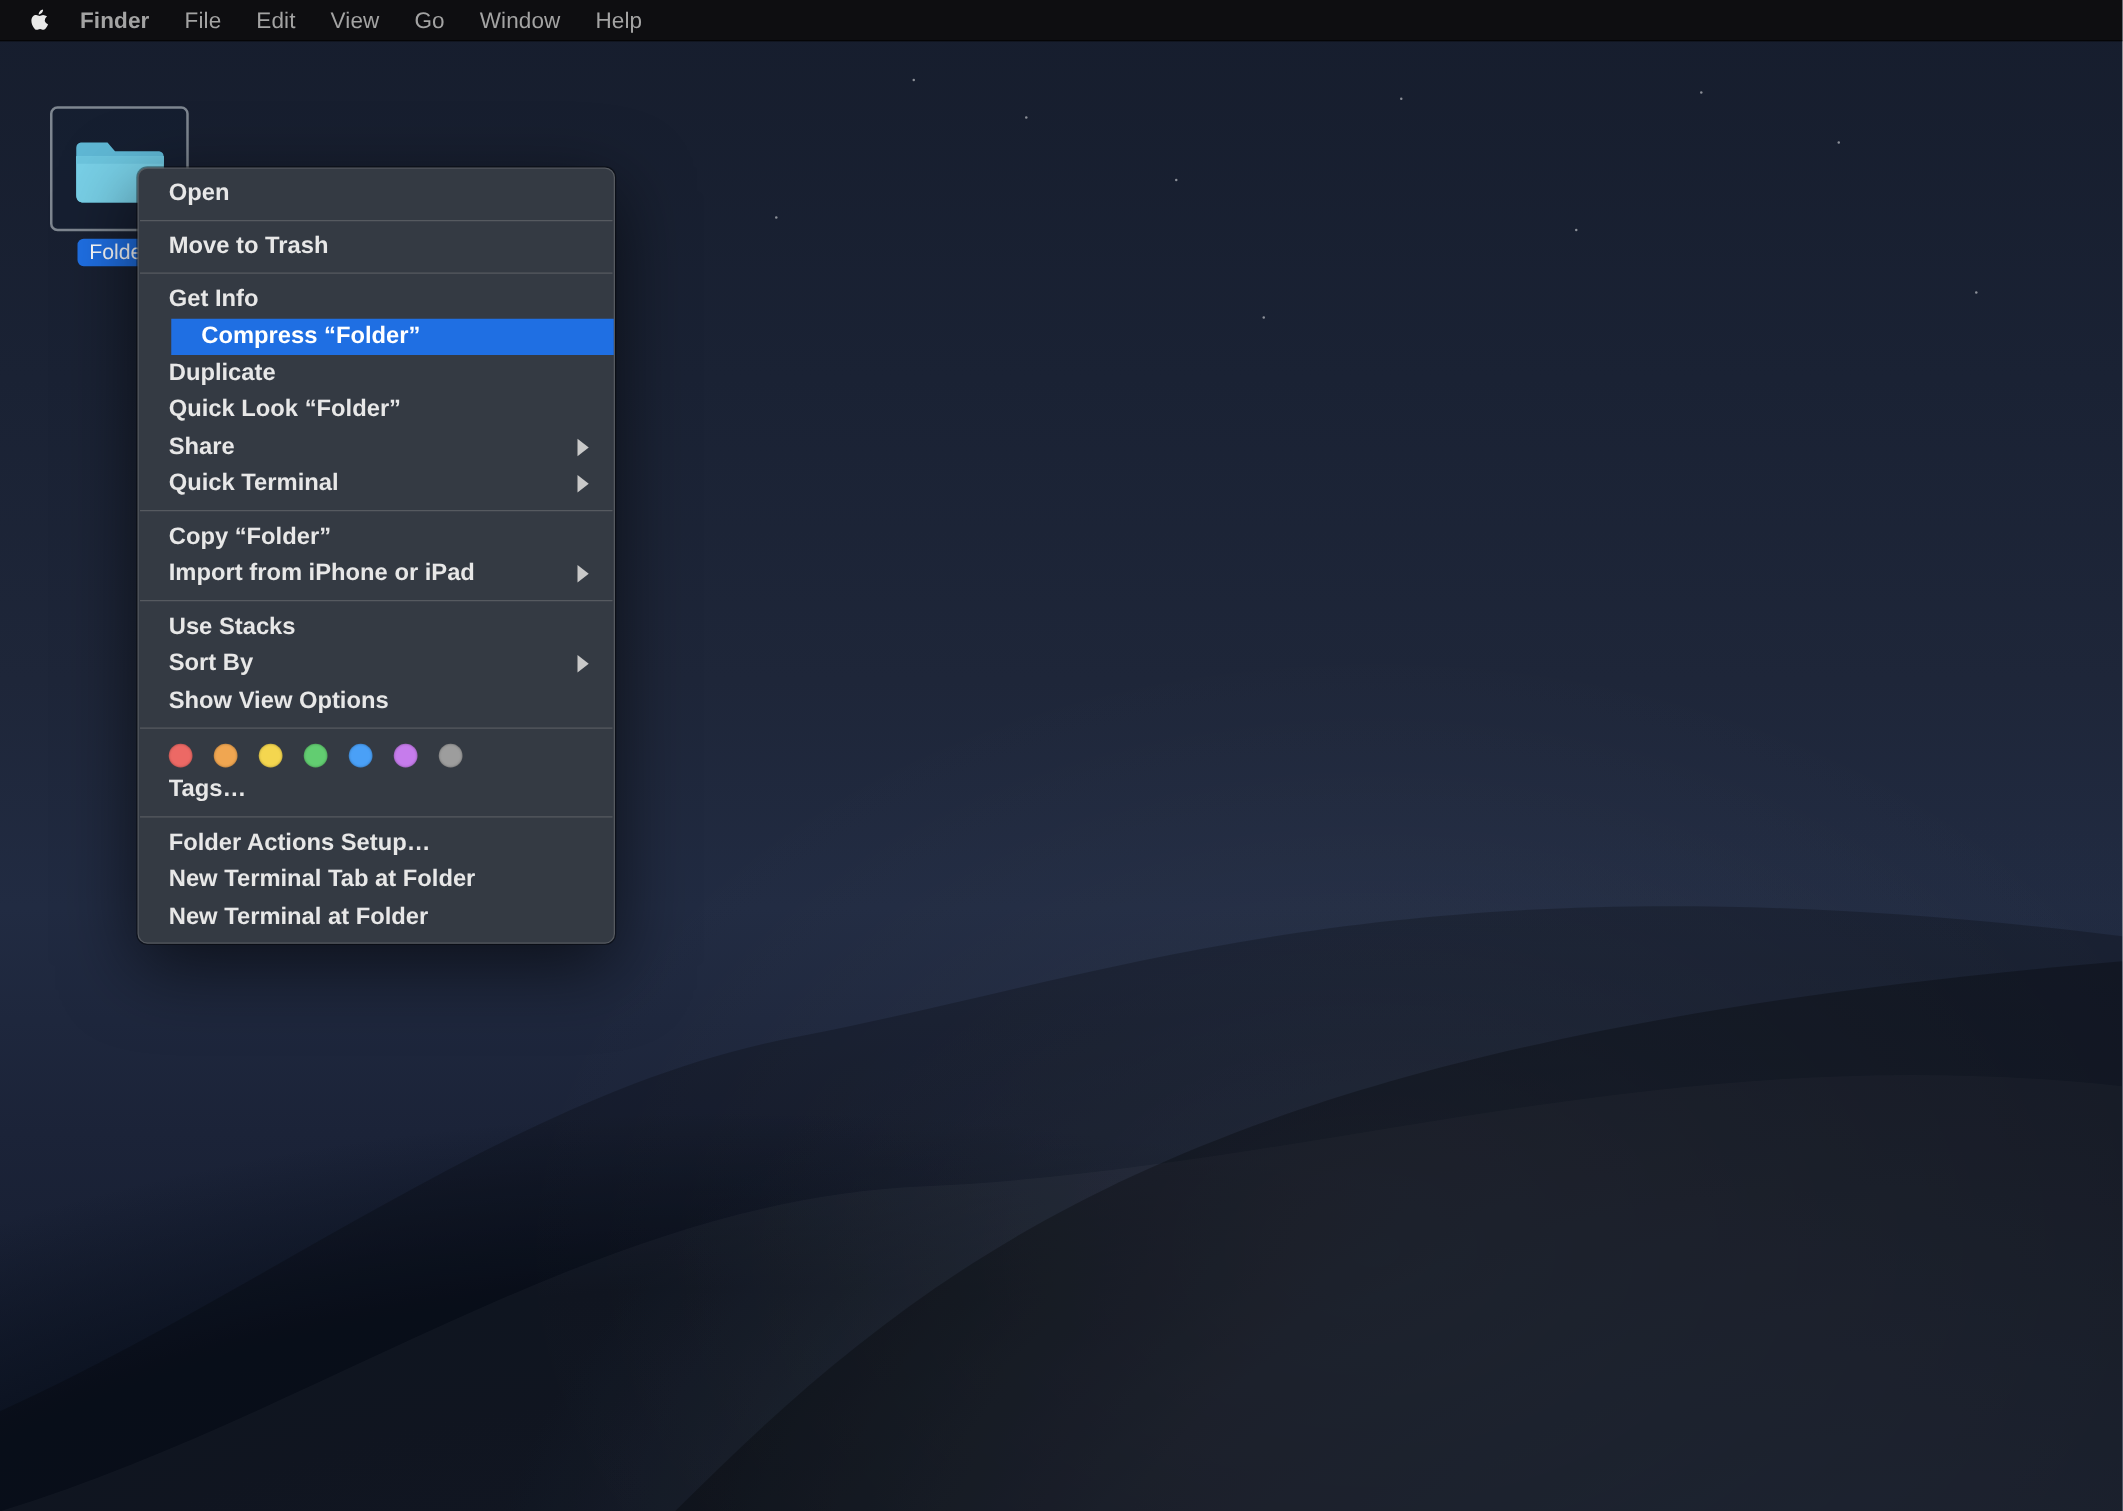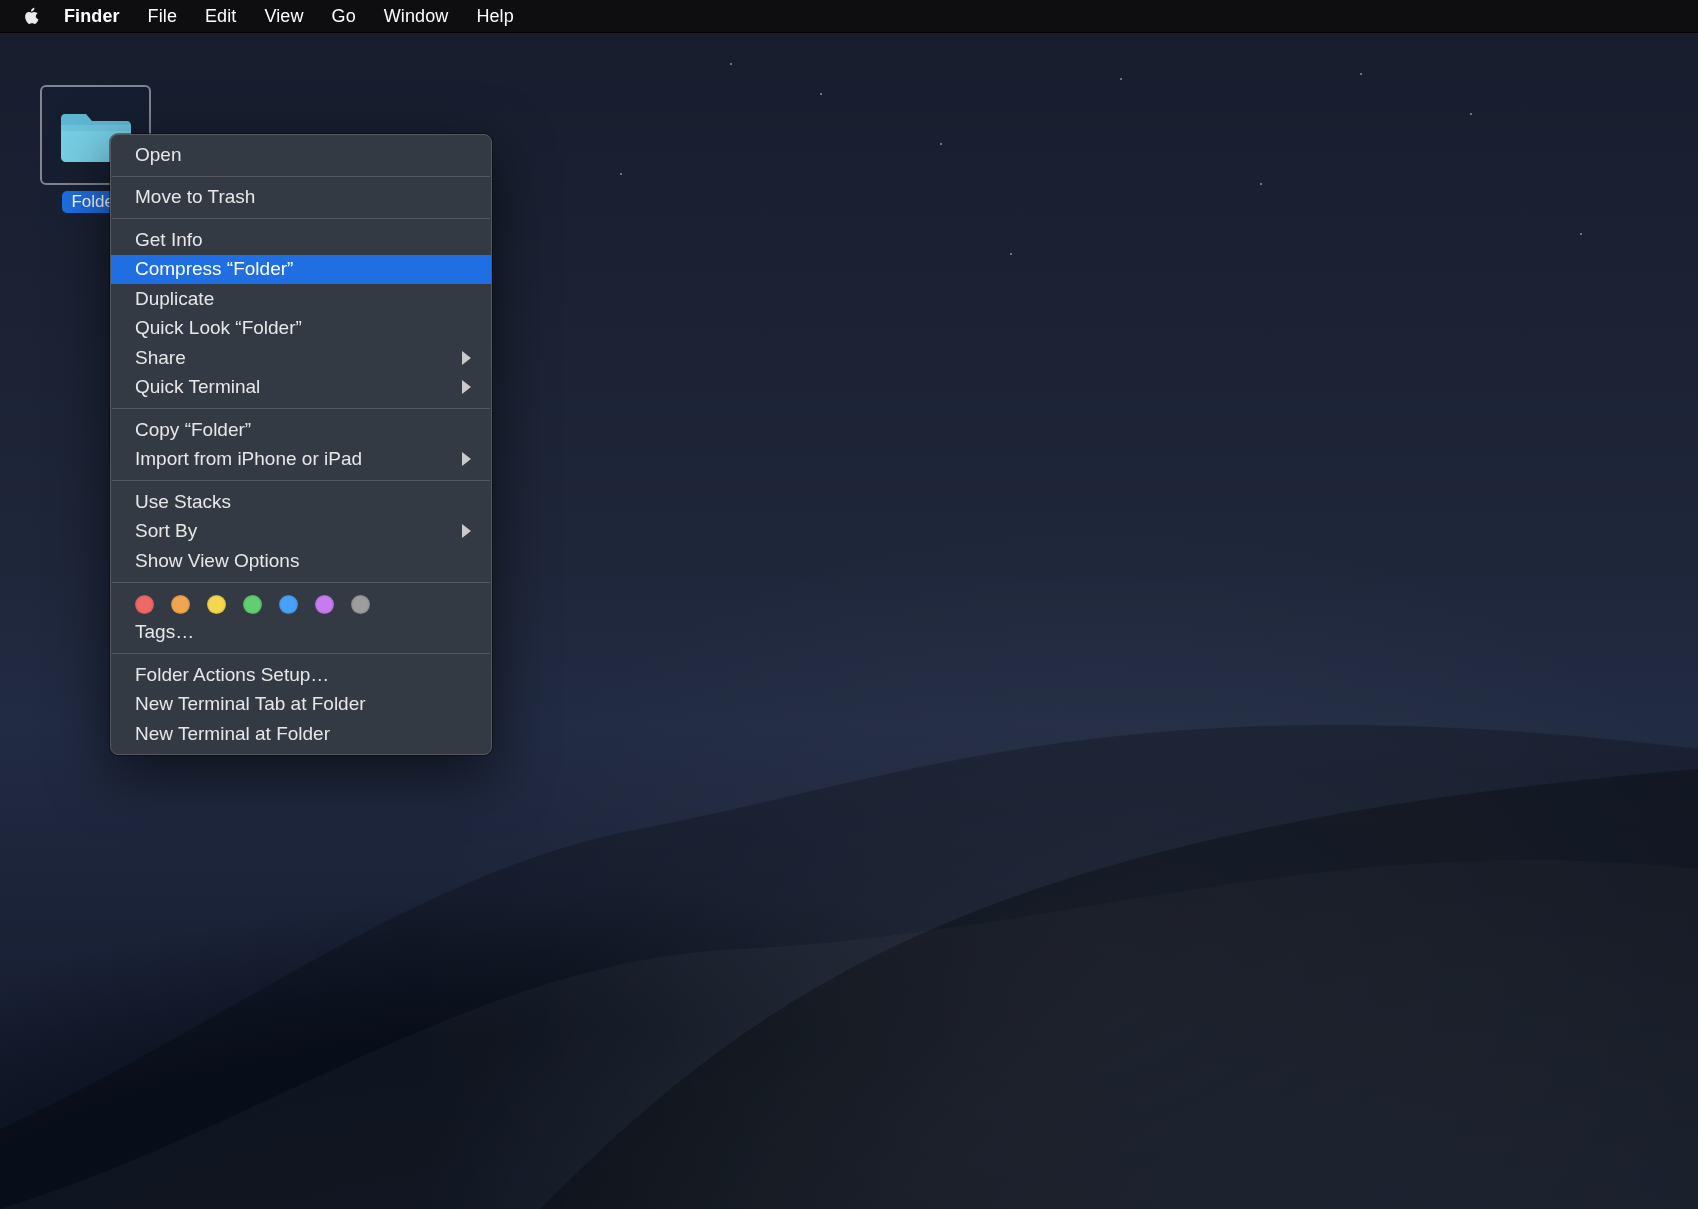--- a/index.html
+++ b/index.html
@@ -21,7 +21,7 @@
     display:flex;align-items:center;
     padding:0 18px 0 22px;
     font-size:18px;
-    color:#ffffff;
+    color:#a3a3a3;
     letter-spacing:.1px;
     border-bottom:1px solid rgba(0,0,0,.6);
   }

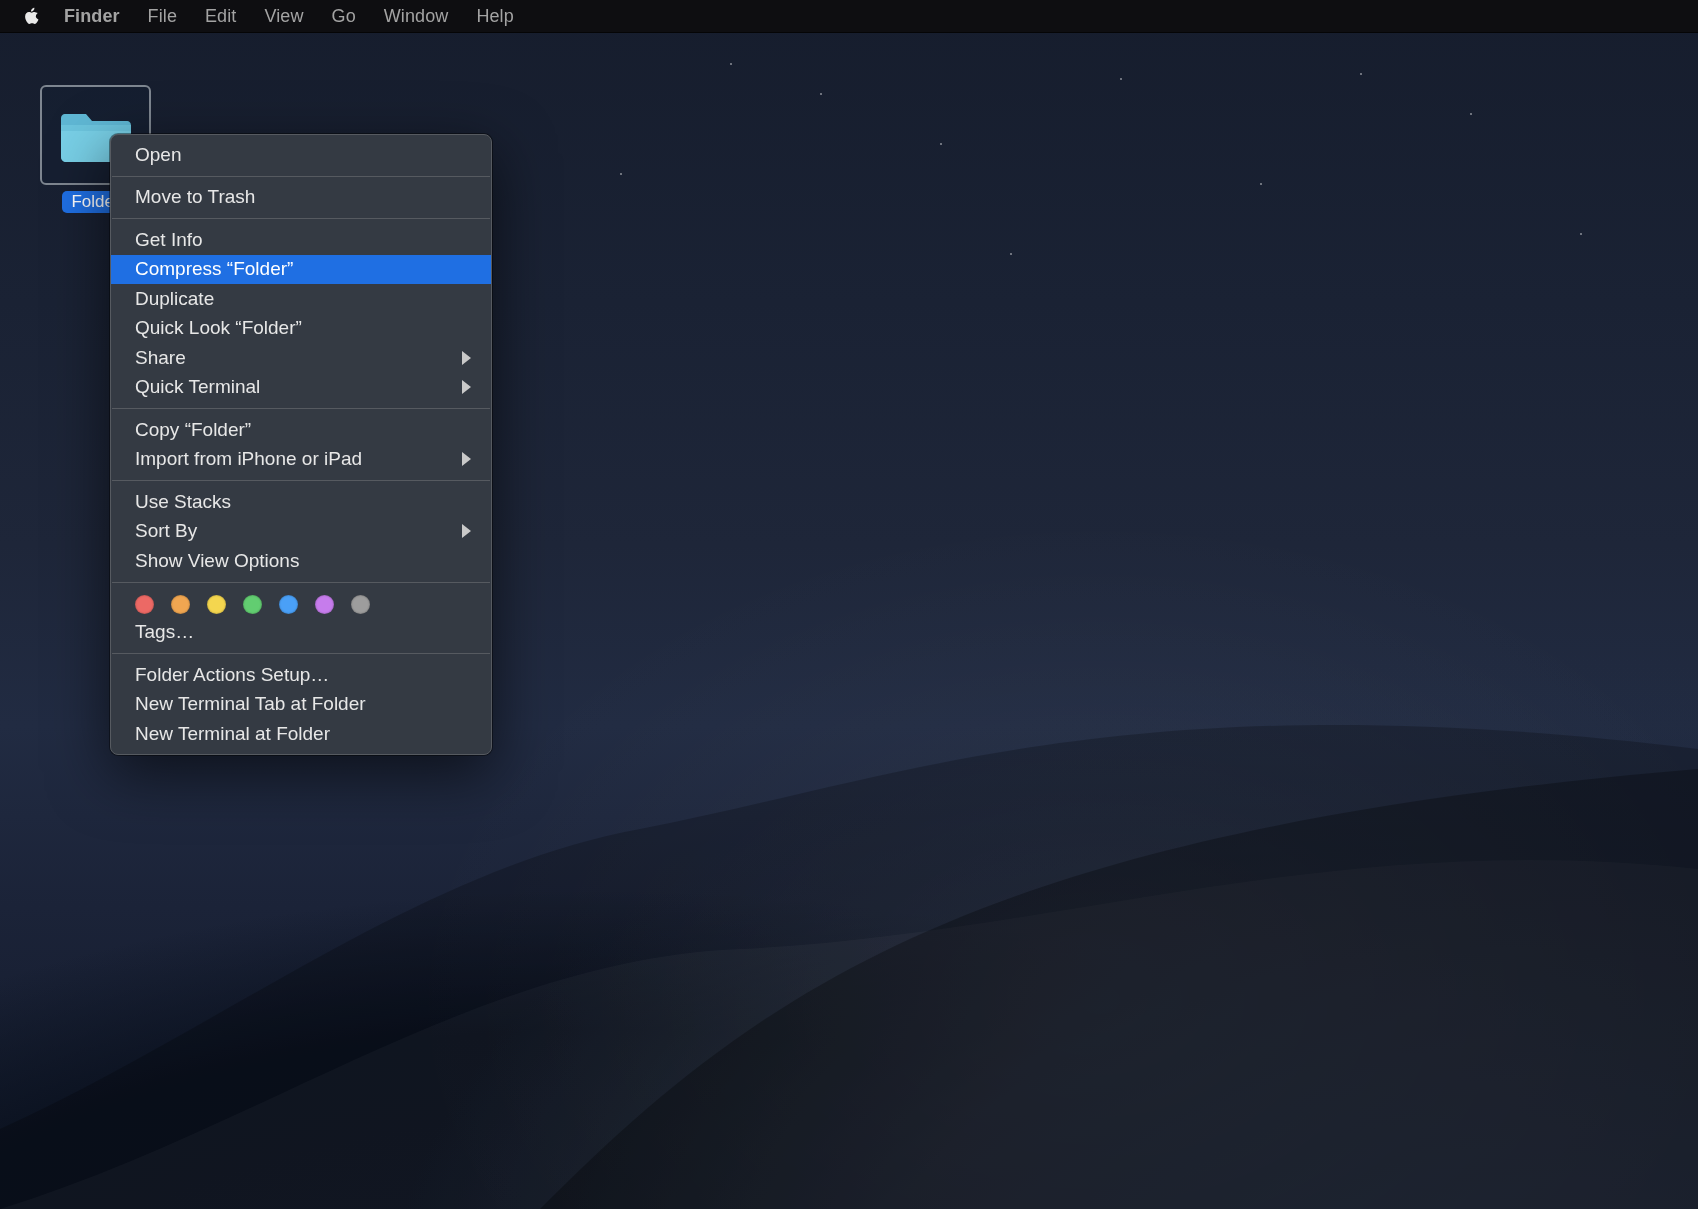--- a/index.html
+++ b/index.html
@@ -60,6 +60,7 @@
     height:29.5px;display:flex;align-items:center;
     padding:0 24px;cursor:default;position:relative;
     white-space:nowrap;
+    font-weight:bold;
   }
   .ctx .item.sel{background:#1f6fe3;color:#fff;}
   .ctx .sep{height:1px;background:#565a60;margin:6px 1px;}

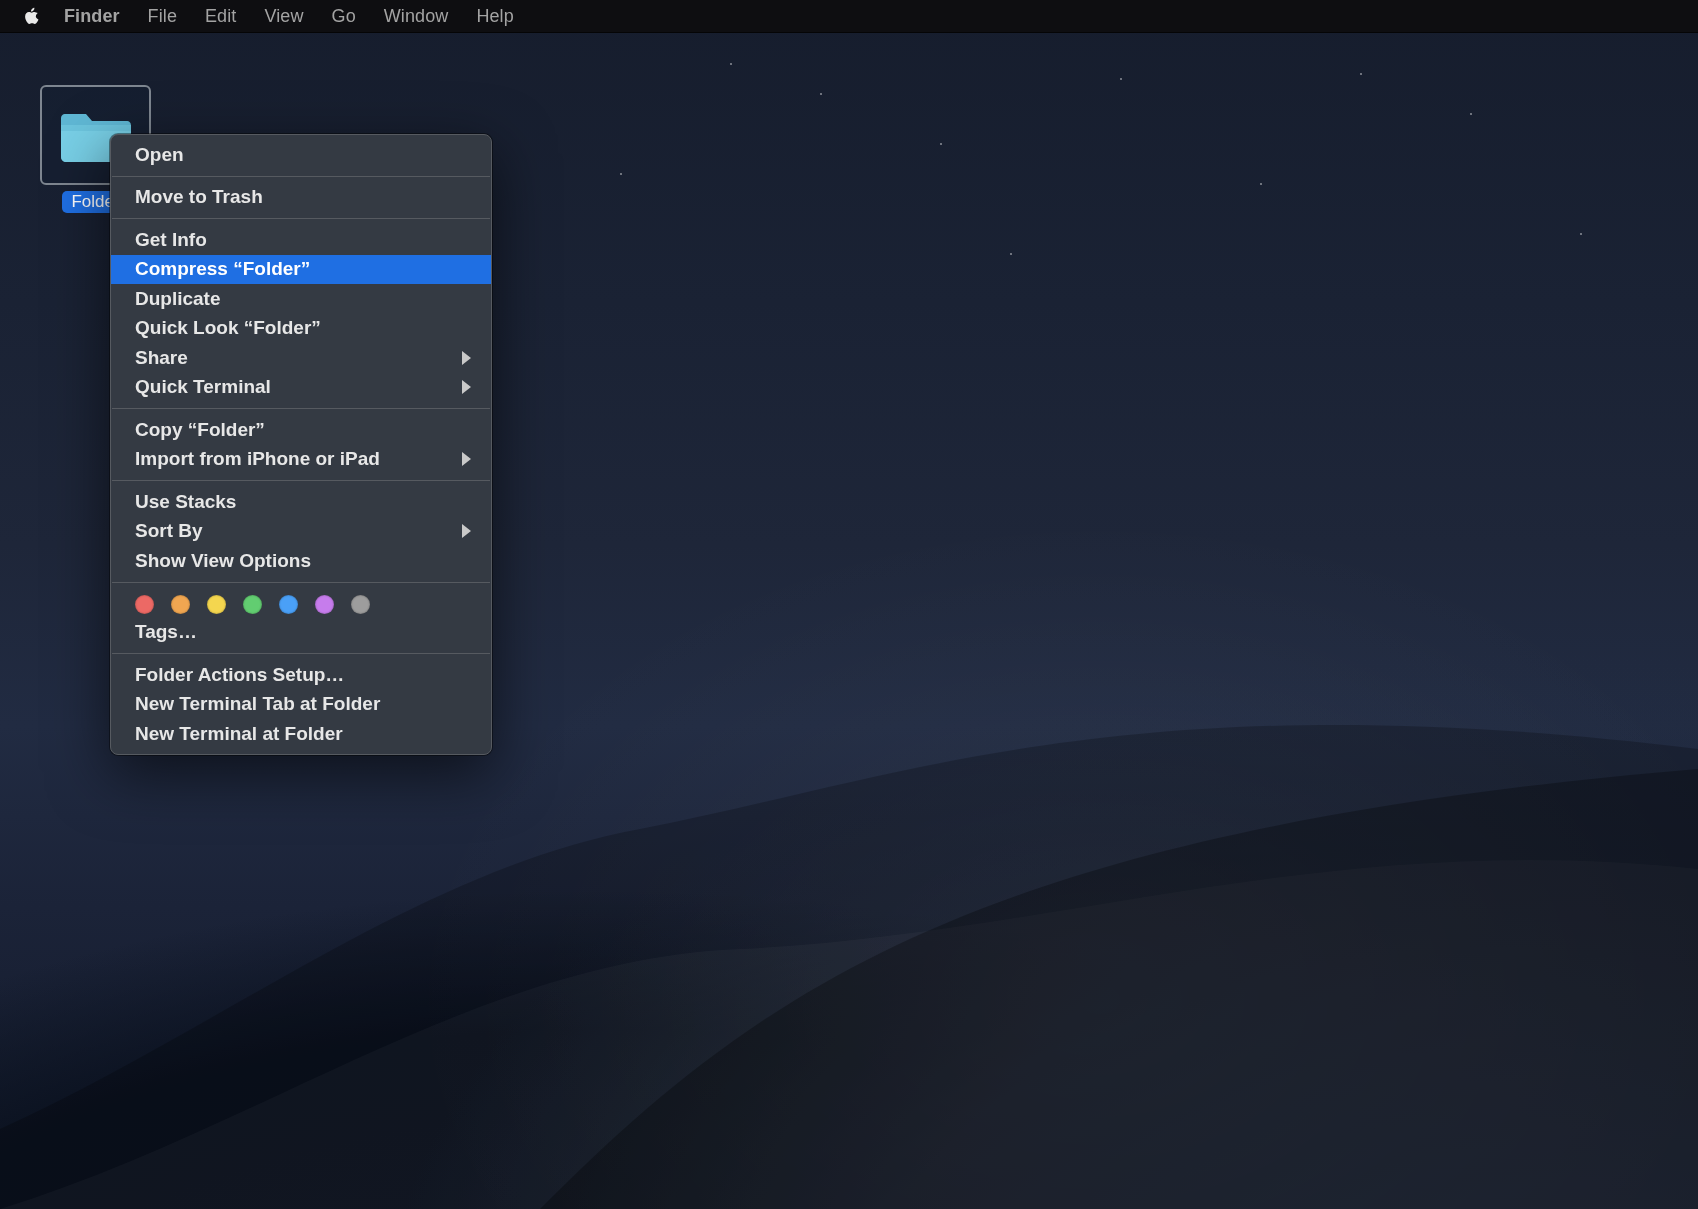--- a/index.html
+++ b/index.html
@@ -62,7 +62,7 @@
     white-space:nowrap;
     font-weight:bold;
   }
-  .ctx .item.sel{background:#1f6fe3;color:#fff;}
+  .ctx .item.sel{background:#1f6fe3;color:#fff;margin-left:26px;}
   .ctx .sep{height:1px;background:#565a60;margin:6px 1px;}
   .ctx .sub::after{
     content:"";position:absolute;right:20px;top:50%;transform:translateY(-50%);

